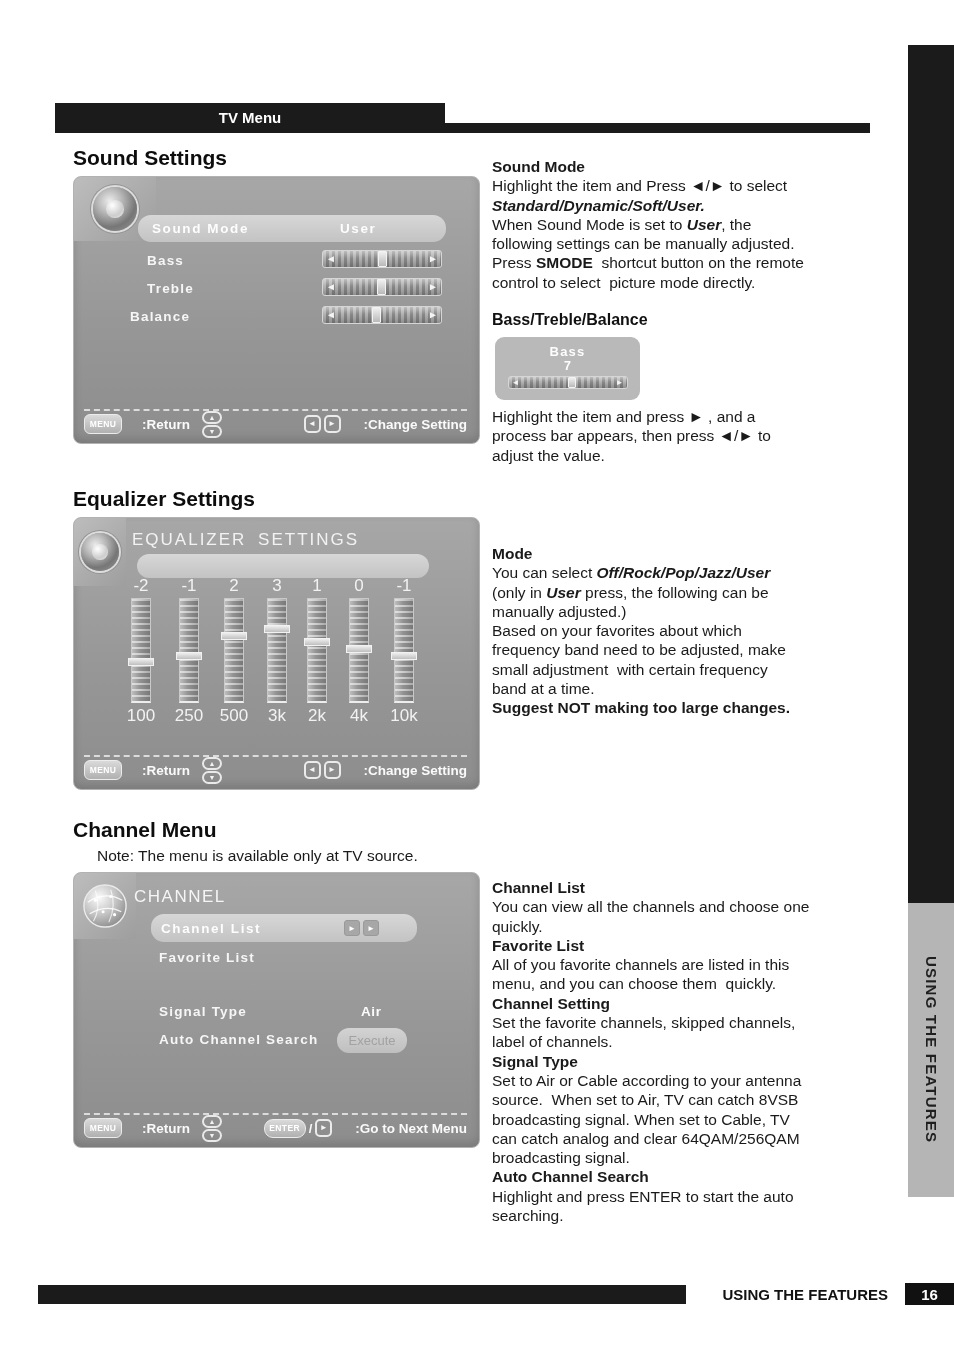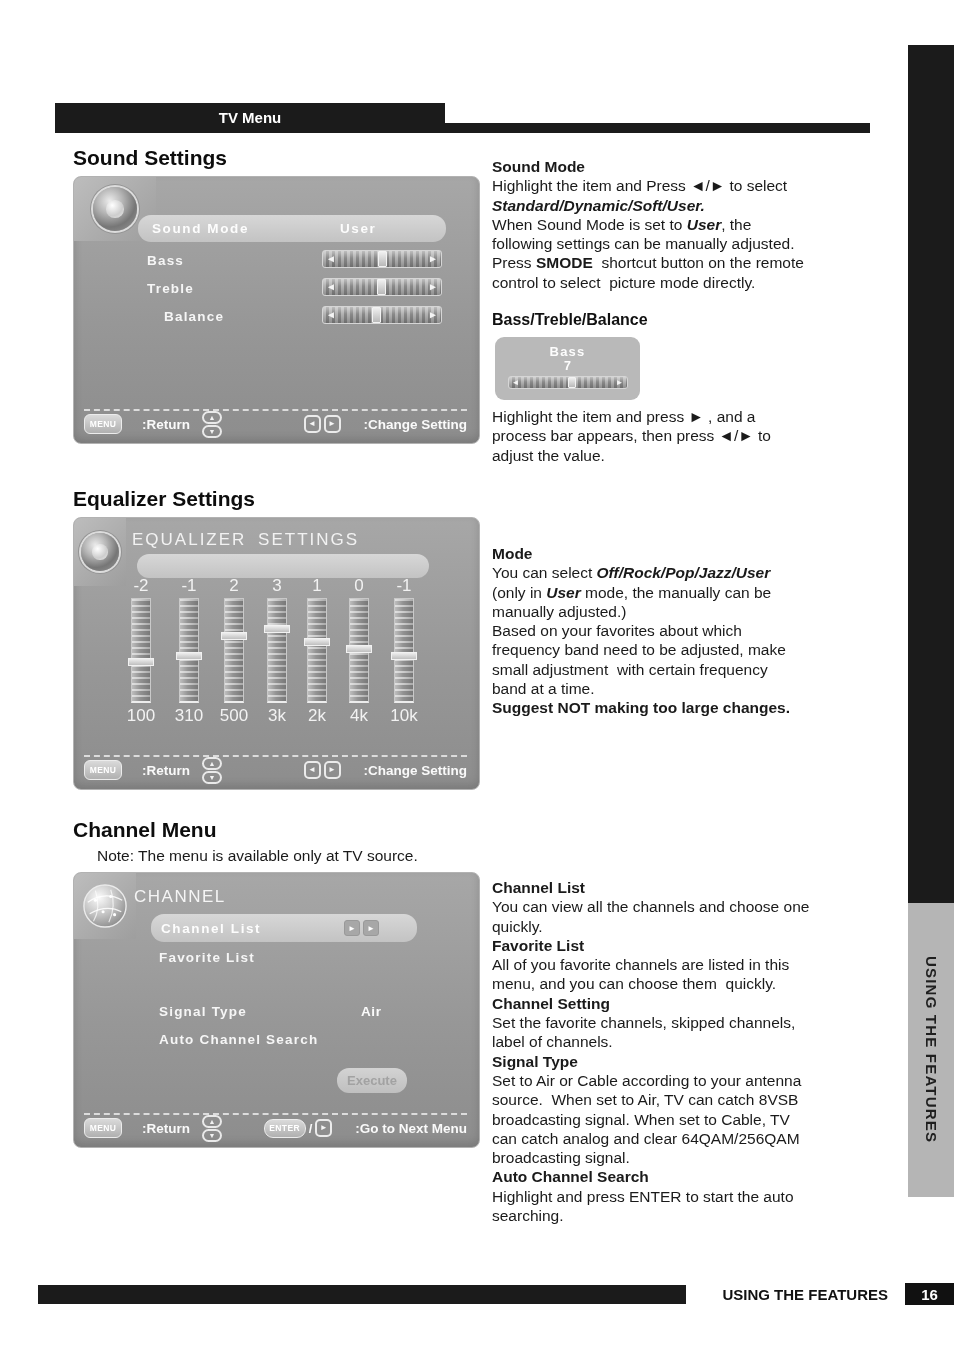--- a/index.html
+++ b/index.html
@@ -139,7 +139,7 @@
       <div class="handle" style="left: calc(50% - 5px);"></div>
     </div>
 
-    <div class="p-lab" style="left:90px; top:132px;">Balance</div>
+    <div class="p-lab" style="left:56px; top:132px;">Balance</div>
     <div class="hslider" style="left:248px; top:129px;">
       <span class="arr l">◄</span>
       <span class="arr r">►</span>

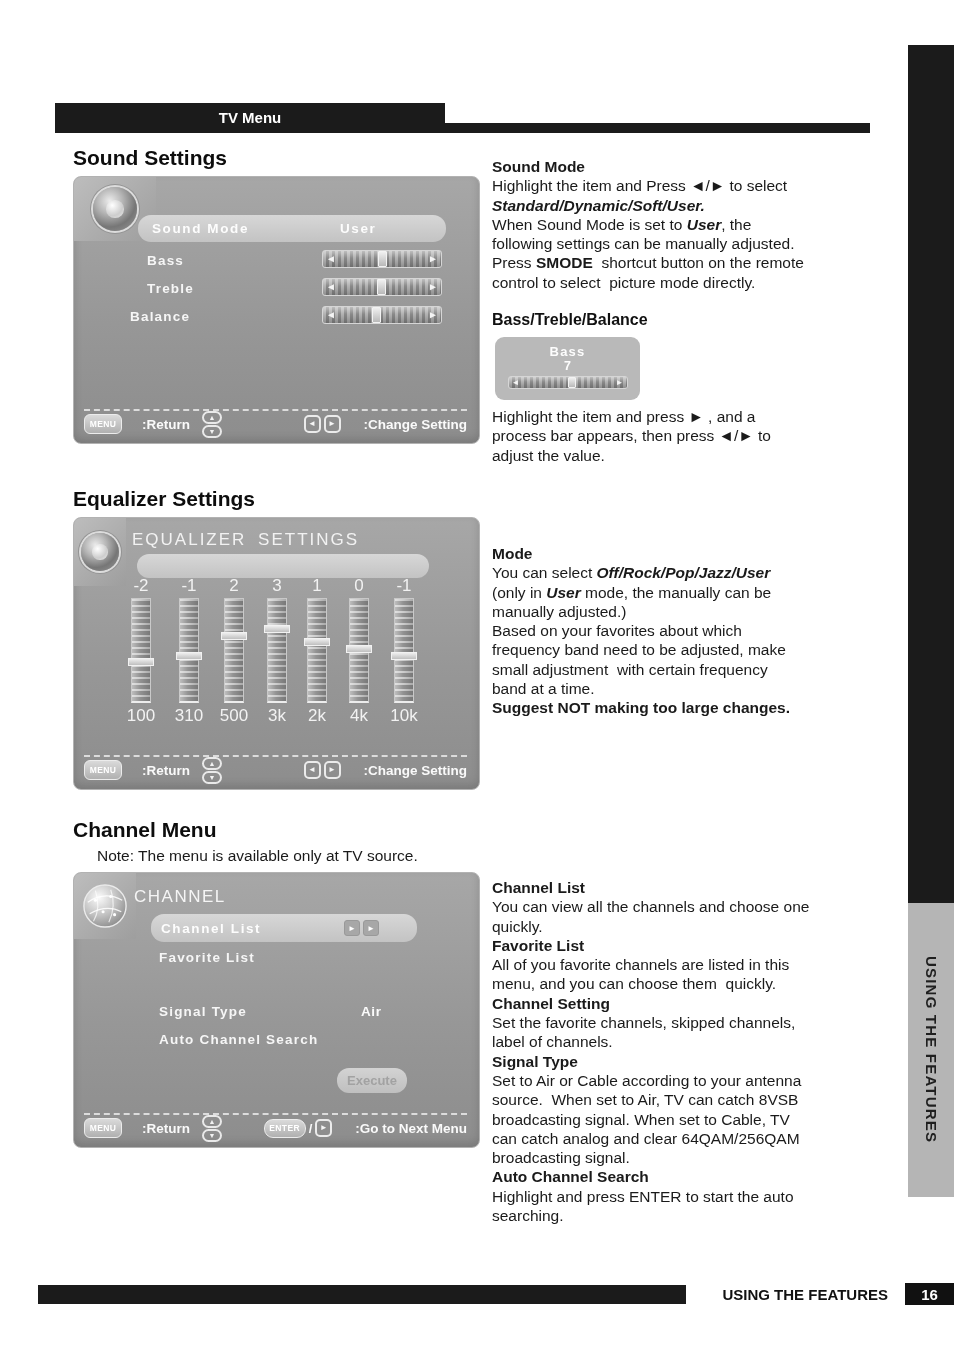--- a/index.html
+++ b/index.html
@@ -268,7 +268,7 @@
   <div class="doc" style="top:544px;">
       <div class="doc-line"><span class="b">Mode</span></div>
       <div class="doc-line"><span>You can select </span><span class="bi">Off/Rock/Pop/Jazz/User</span></div>
-      <div class="doc-line"><span>(only in </span><span class="bi">User</span><span> mode, the manually can be</span></div>
+      <div class="doc-line"><span>(only in </span><span class="bi">User</span><span> press, the following can be</span></div>
       <div class="doc-line"><span>manually adjusted.)</span></div>
       <div class="doc-line"><span>Based on your favorites about which</span></div>
       <div class="doc-line"><span>frequency band need to be adjusted, make</span></div>

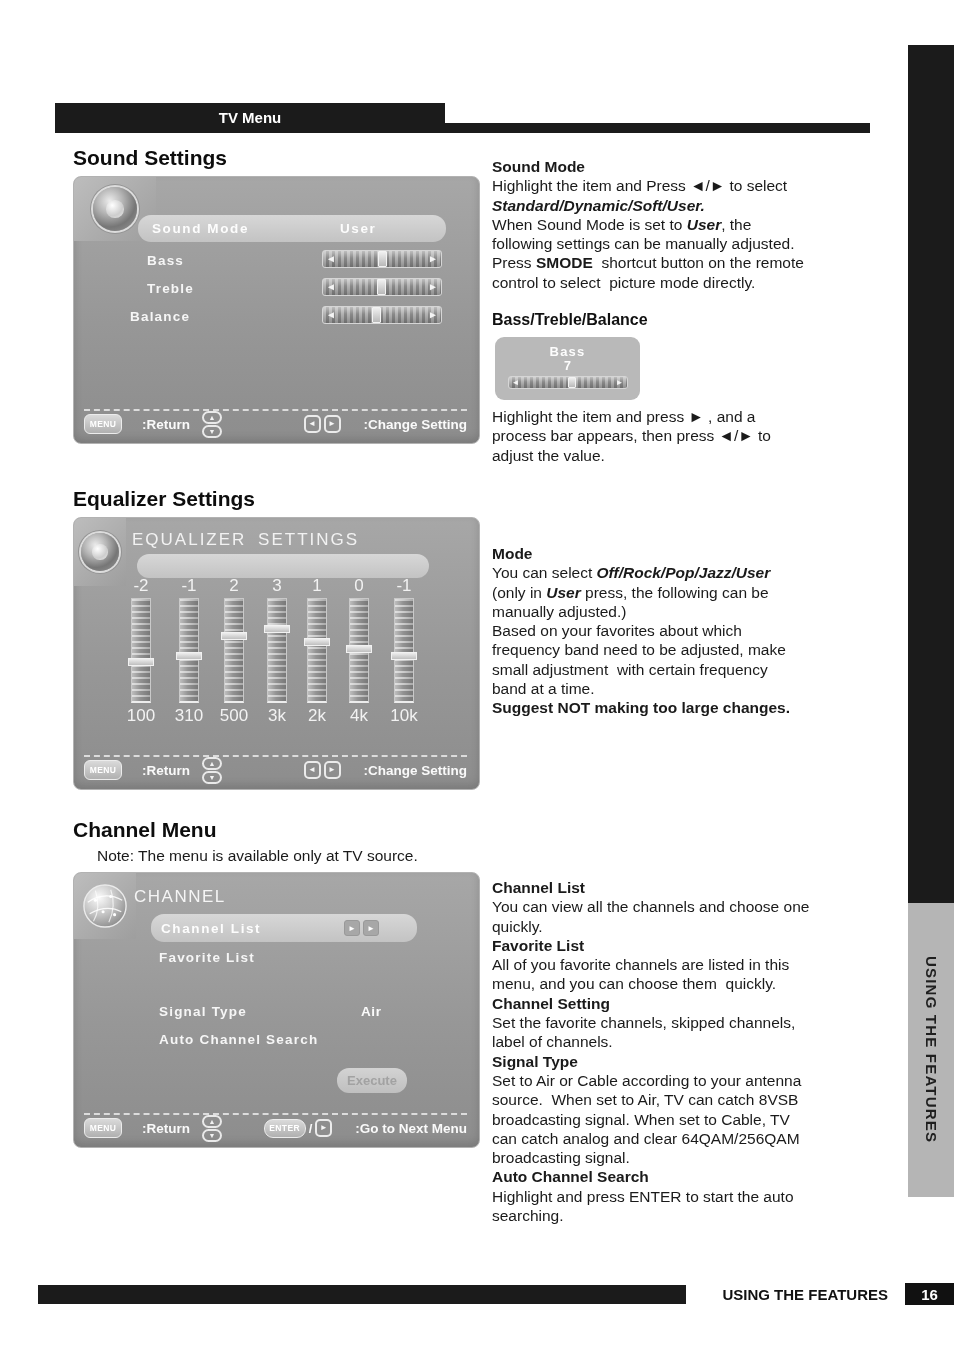--- a/index.html
+++ b/index.html
@@ -211,7 +211,7 @@
       <div class="vtrack">
         <div class="vhandle" style="top: 51.5%;"></div>
       </div>
-      <div class="eq-freq">310</div>
+      <div class="eq-freq">250</div>
     </div>
     <div class="eq-col" style="left:142px; top:58px;">
       <div class="eq-num">2</div>

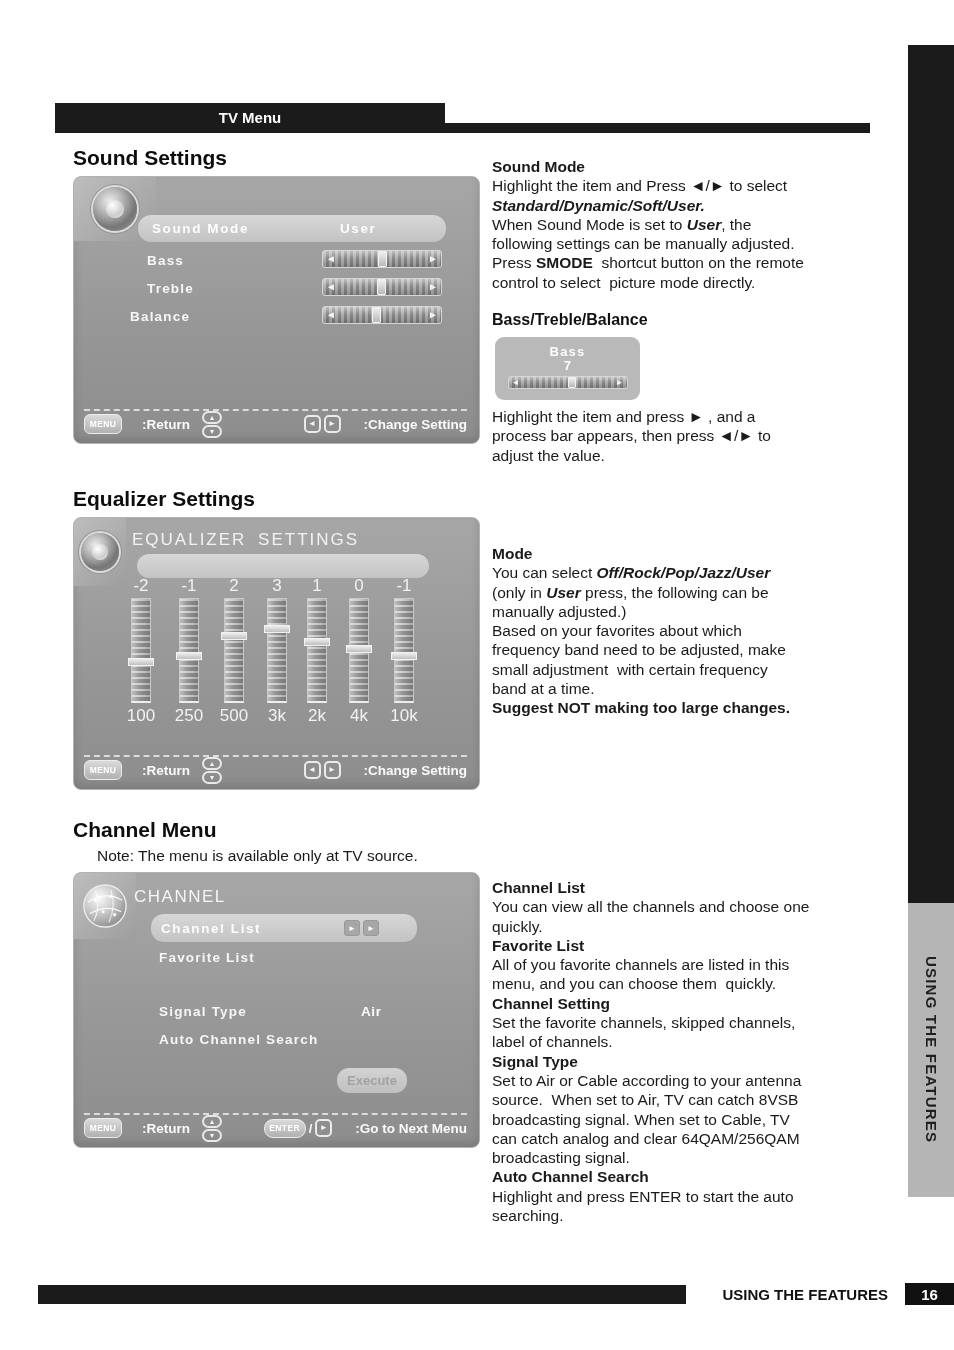--- a/index.html
+++ b/index.html
@@ -83,7 +83,7 @@
   .ffwd { width:16px; height:16px; background:#a7a7a7; border:1px solid #999; border-radius:3px;
           color:#fdfdfd; font-size:8px; display:flex; align-items:center; justify-content:center; }
   .exec-btn { position:absolute; background:linear-gradient(180deg,#d3d3d3,#bfbfbf); border-radius:12px;
-              color:#a2a2a2; font-weight:bold; font-size:13px; display:flex; align-items:center; justify-content:center;margin-top:40px; }
+              color:#a2a2a2; font-weight:normal; font-size:13px; display:flex; align-items:center; justify-content:center; }
 
   
   .bassbox { position:absolute; left:495px; top:337px; width:145px; height:63px; background:#b9b9b9;

